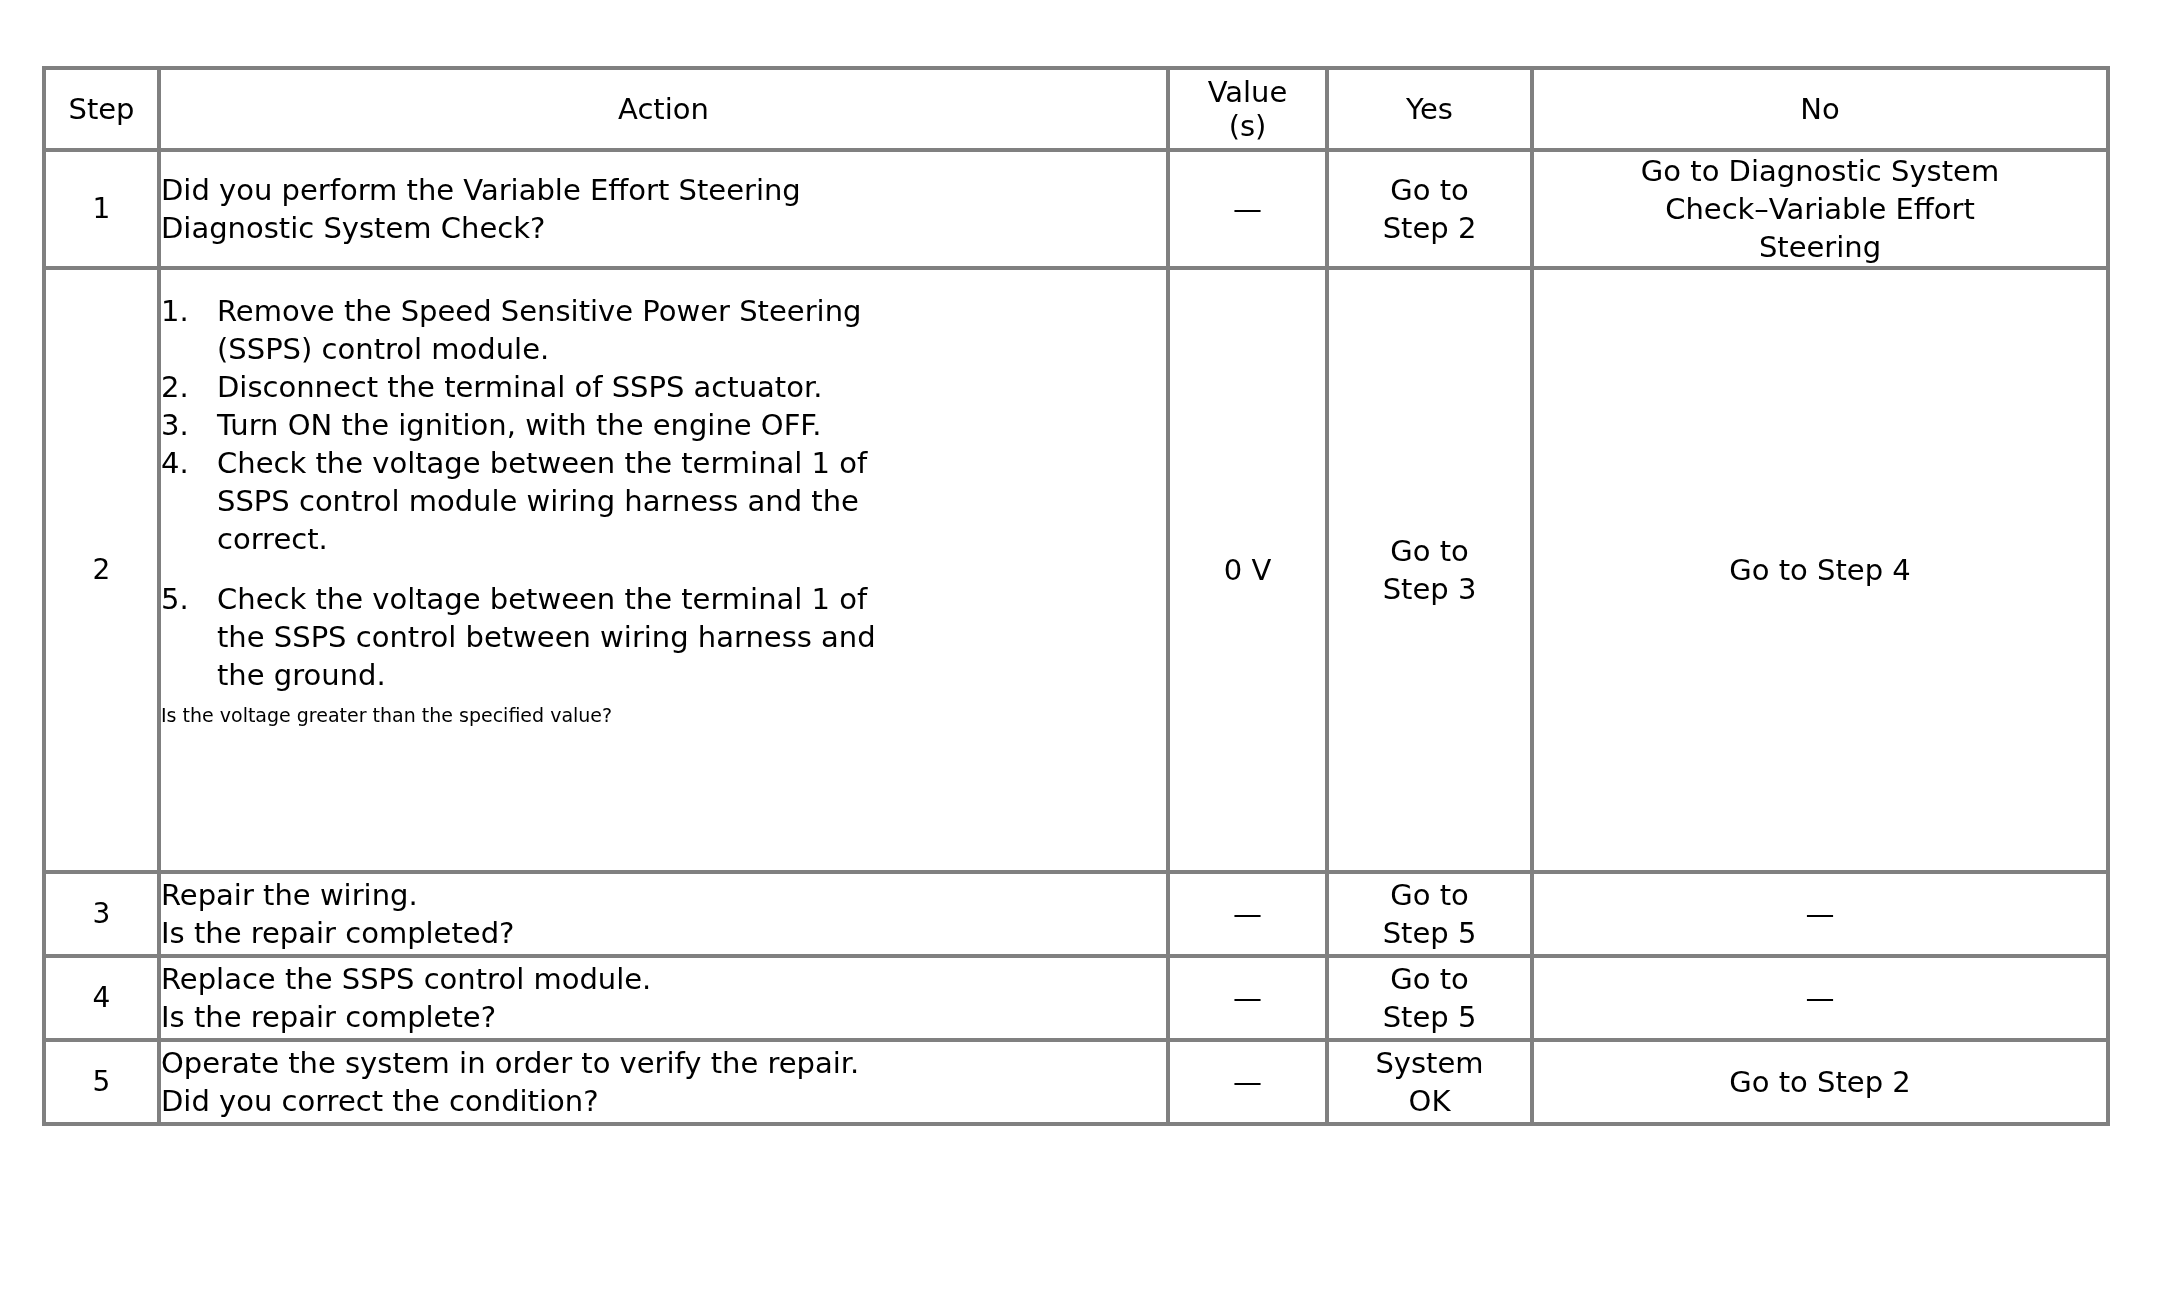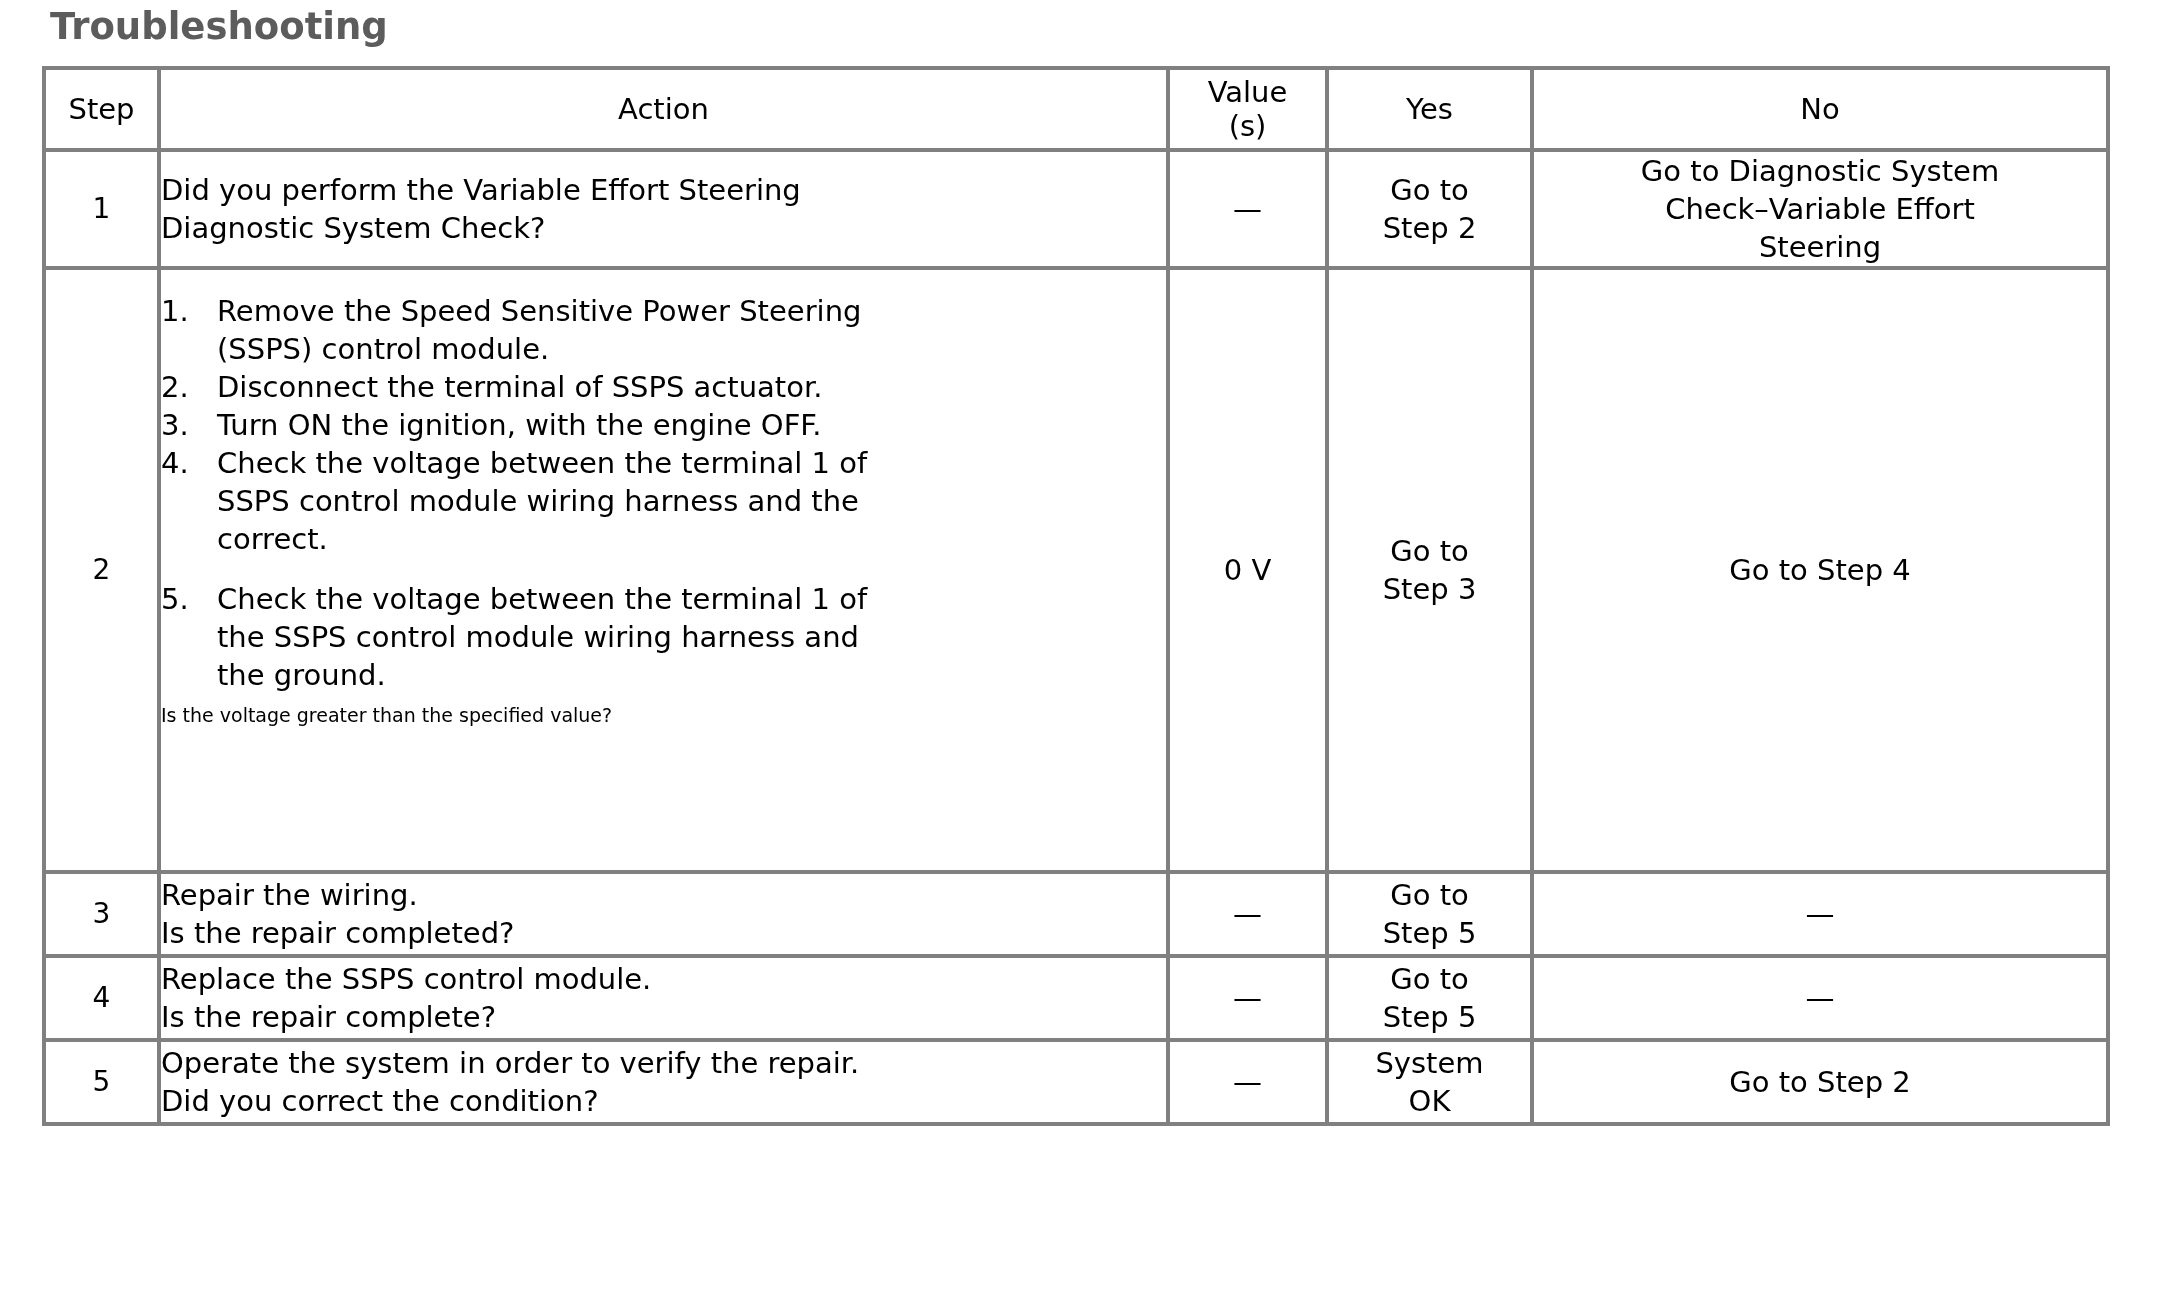--- a/index.html
+++ b/index.html
@@ -139,7 +139,6 @@
 
 <div class="page">
 
-  <div class="page-title">Troubleshooting</div>
 
   <div class="table-wrap">
     <table class="ts-table">

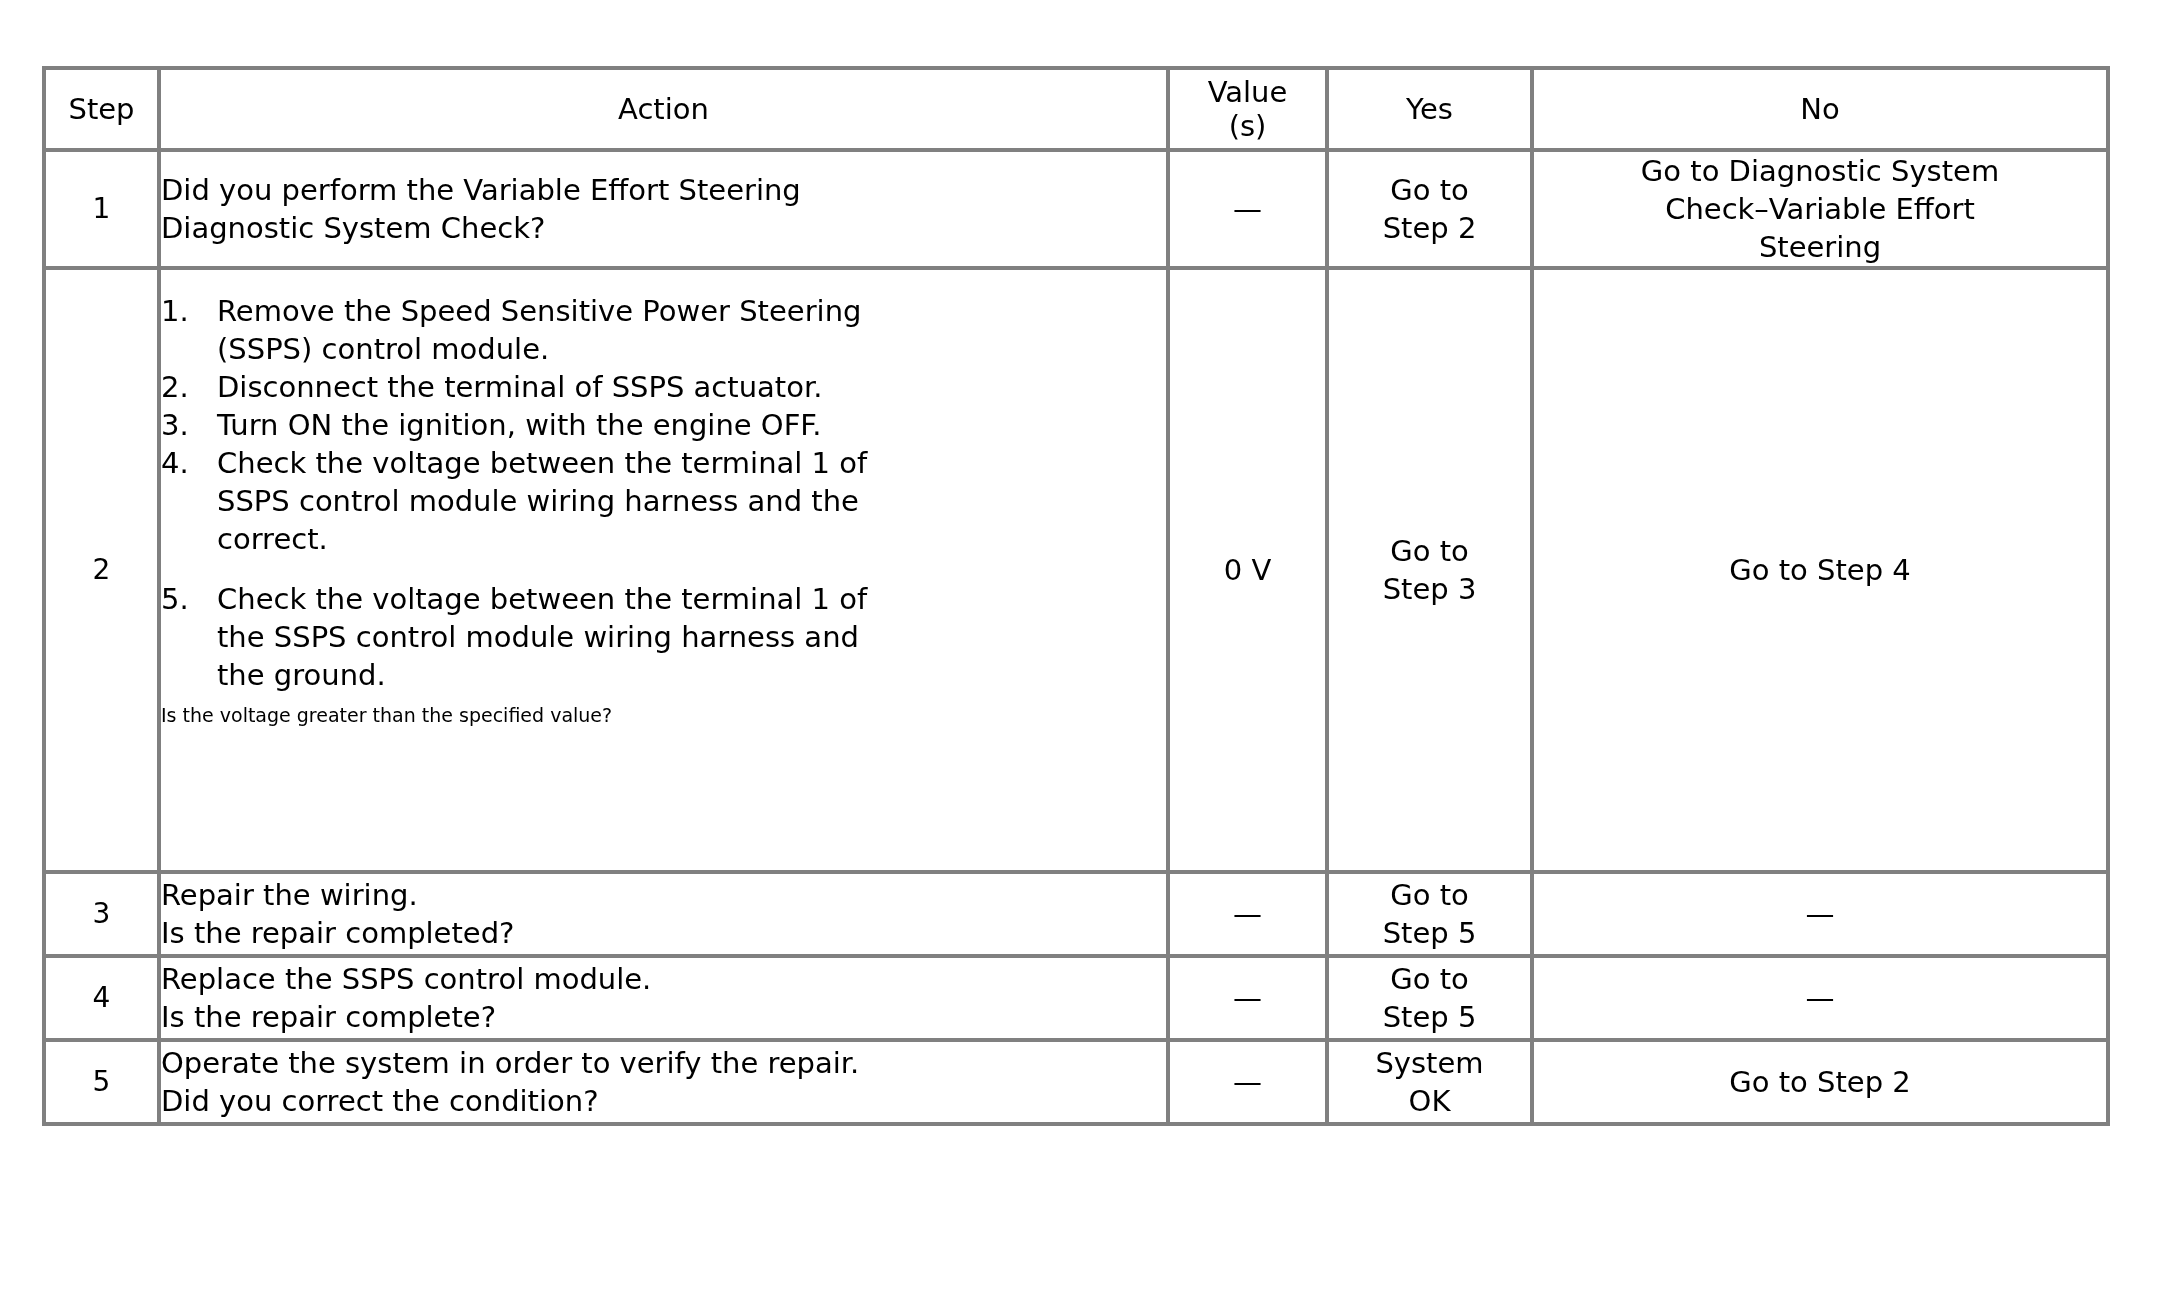--- a/index.html
+++ b/index.html
@@ -217,7 +217,7 @@
               <li class="gap-before">
                 <span class="num">5.</span>
                 <span class="action-line">Check the voltage between the terminal 1 of</span>
-                <span class="action-line">the SSPS control module wiring harness and</span>
+                <span class="action-line">the SSPS control between wiring harness and</span>
                 <span class="action-line">the ground.</span>
               </li>
             </ol>

